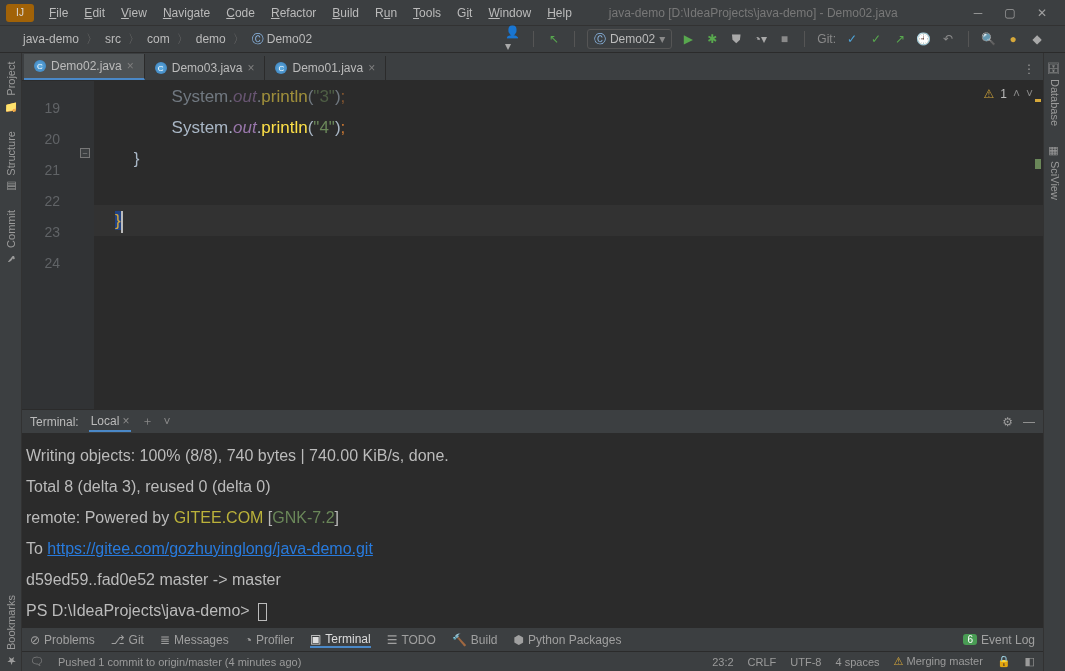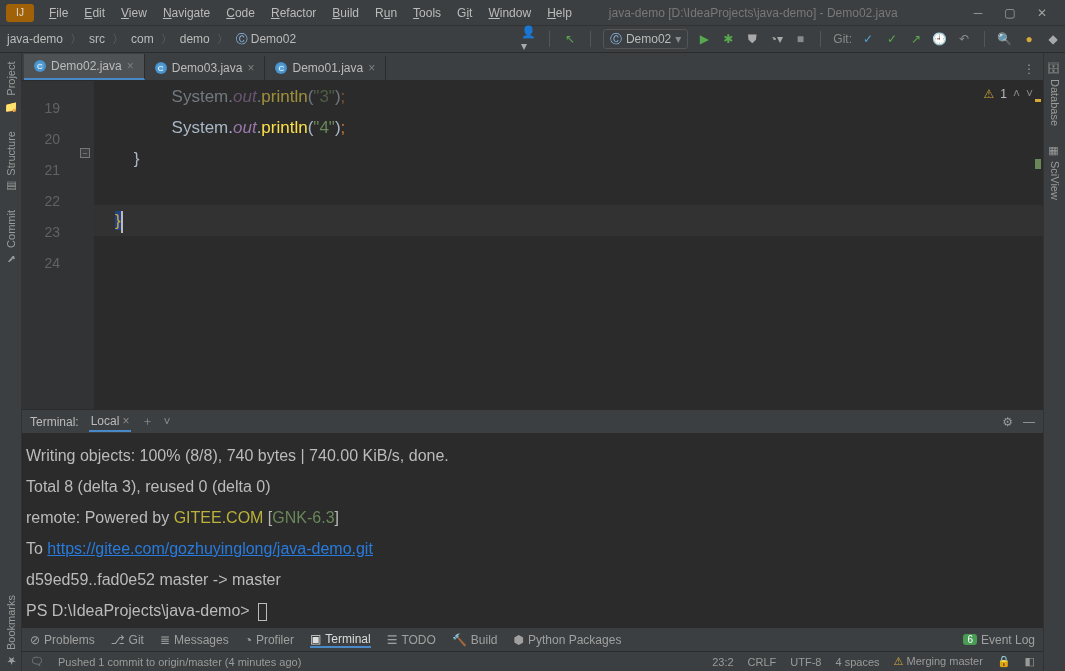--- a/index.html
+++ b/index.html
@@ -18,7 +18,7 @@
 .winbtn { width:14px; height:14px; display:flex; align-items:center; justify-content:center; color:#a0a0a0; cursor:pointer; }
 
 
-.toolbar { height:27px; background:#3c3f41; border-bottom:1px solid #2b2b2b; display:flex; align-items:center; padding:0 4px; }
+.toolbar { height:27px; background:#3c3f41; border-bottom:1px solid #2b2b2b; display:flex; align-items:center; padding:0 20px; }
 .breadcrumbs { display:flex; align-items:center; gap:2px; font-size:12px; }
 .crumb { color:#bbbbbb; padding:1px 3px; }
 .crumb-sep { color:#6e6e6e; padding:0 2px; }

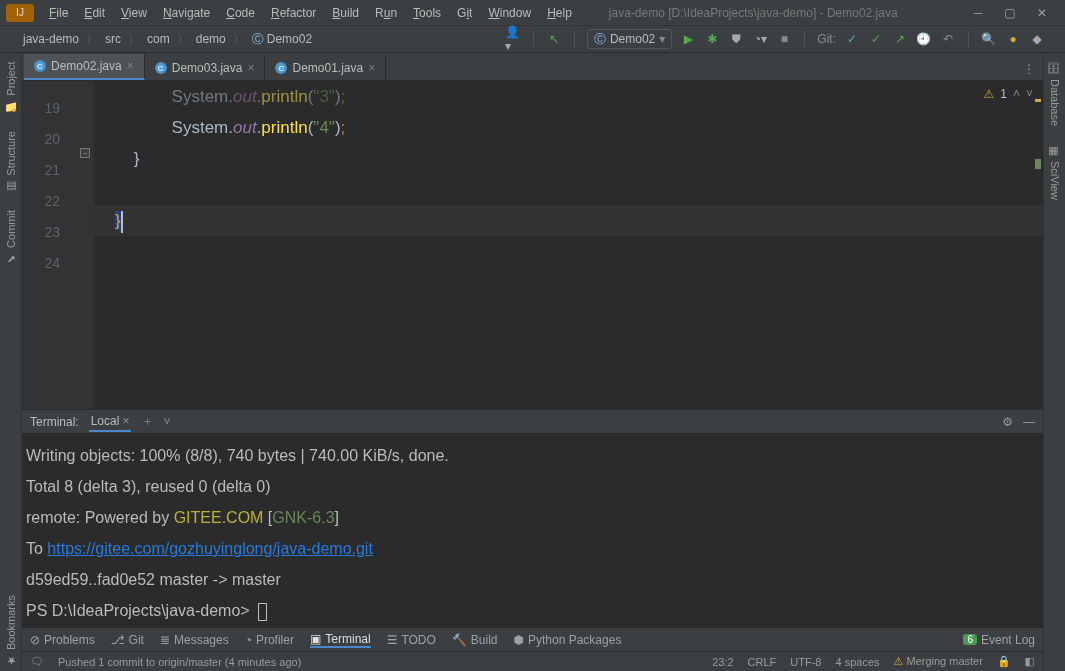--- a/index.html
+++ b/index.html
@@ -263,7 +263,7 @@
         <div class="term-body">
 <div>Writing objects: 100% (8/8), 740 bytes | 740.00 KiB/s, done.</div>
 <div>Total 8 (delta 3), reused 0 (delta 0)</div>
-<div><span>remote: Powered by </span><span class="ylw">GITEE.COM</span><span> [</span><span class="grn2">GNK-6.3</span><span>]</span></div>
+<div><span>remote: Powered by </span><span class="ylw">GITEE.COM</span><span> [</span><span class="grn2">GNK-7.2</span><span>]</span></div>
 <div><span>To </span><a>https://gitee.com/gozhuyinglong/java-demo.git</a></div>
 <div>   d59ed59..fad0e52  master -&gt; master</div>
 <div><span>PS D:\IdeaProjects\java-demo&gt; </span><span class="term-cursor"></span></div>

